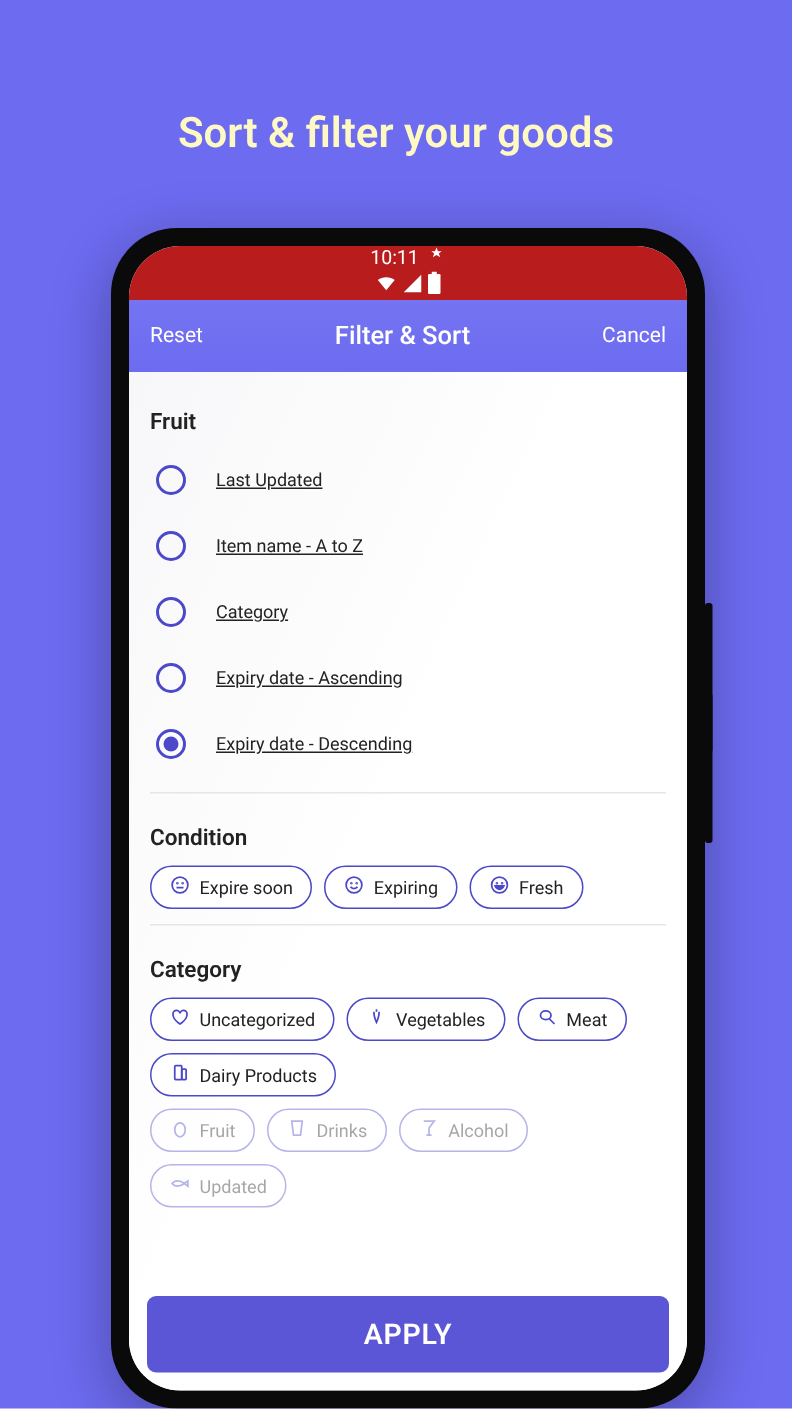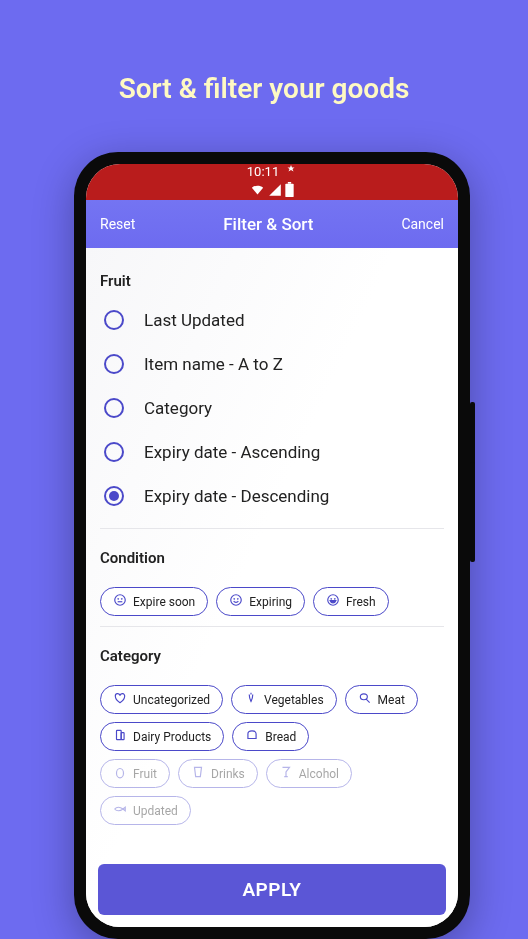--- a/index.html
+++ b/index.html
@@ -22,7 +22,7 @@
 .sort-item { display: flex; align-items: center; gap: 20px; padding: 12px 0; cursor: pointer; }
 .radio { width: 20px; height: 20px; border: 2px solid #4b49c9; border-radius: 50%; position: relative; flex-shrink: 0; }
 .radio.sel::after { content: ""; position: absolute; inset: 3px; background: #4b49c9; border-radius: 50%; }
-.sort-label { font-size: 17px; color: #222; }
+.sort-label { font-size: 12px; color: #222; text-decoration: underline; }
 .divider { height: 1px; background: #e6e6ea; margin: 10px 0 20px; }
 .chip-row { display: flex; flex-wrap: wrap; gap: 8px; margin-top: 20px; }
 .chip { display: inline-flex; align-items: center; gap: 6px; border: 1px solid #4b49c9; border-radius: 16px; padding: 5px 12px; font-size: 12px; color: #222; cursor: pointer; background: #fff; }

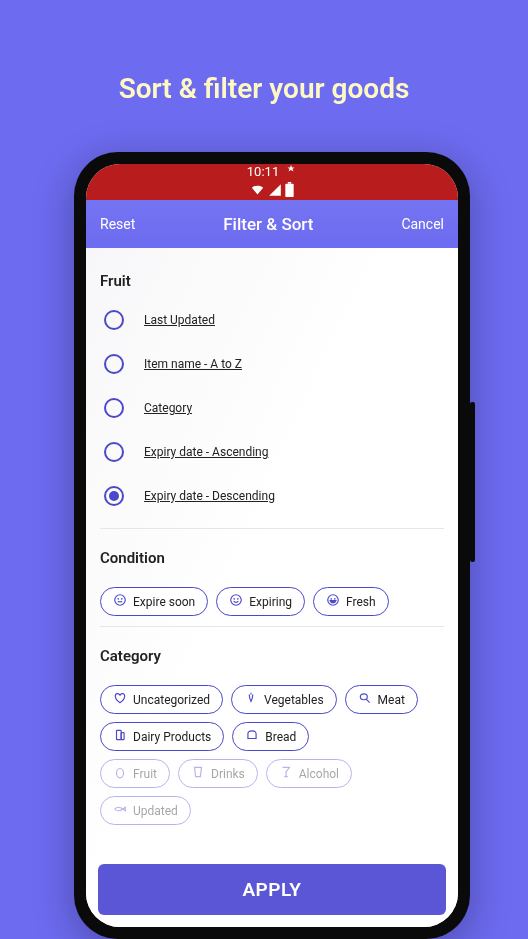--- a/index.html
+++ b/index.html
@@ -24,7 +24,7 @@
 .radio.sel::after { content: ""; position: absolute; inset: 3px; background: #4b49c9; border-radius: 50%; }
 .sort-label { font-size: 12px; color: #222; text-decoration: underline; }
 .divider { height: 1px; background: #e6e6ea; margin: 10px 0 20px; }
-.chip-row { display: flex; flex-wrap: wrap; gap: 8px; margin-top: 20px; }
+.chip-row { display: flex; flex-wrap: wrap; gap: 8px; margin-top: 10px; }
 .chip { display: inline-flex; align-items: center; gap: 6px; border: 1px solid #4b49c9; border-radius: 16px; padding: 5px 12px; font-size: 12px; color: #222; cursor: pointer; background: #fff; }
 .chip svg { width: 14px; height: 14px; }
 .apply-bar { position: absolute; left: 12px; right: 12px; bottom: 12px; background: #5b56d6; color: #fff; text-align: center; padding: 14px 0; border-radius: 6px; font-size: 19px; font-weight: 600; letter-spacing: .5px; cursor: pointer; }

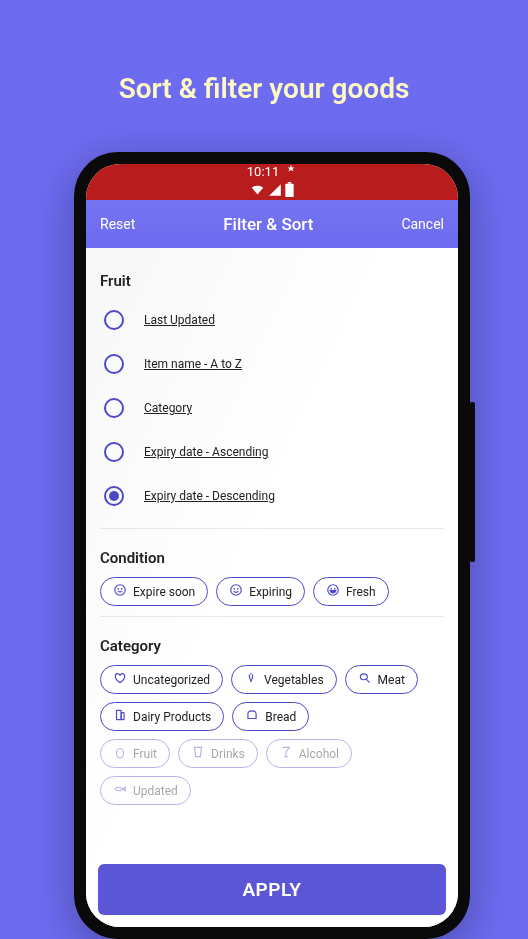--- a/index.html
+++ b/index.html
@@ -154,12 +154,6 @@
               </svg></span>
           <span>Dairy Products</span>
         </span>
-        <span class="chip">
-          <span><svg viewBox="0 0 24 24" fill="none" stroke="#4b49c9" stroke-width="2">
-                <path d="M5 10c0-3 3-5 7-5s7 2 7 5v8H5z"></path>
-              </svg></span>
-          <span>Bread</span>
-        </span>
       </div>
       <div class="chip-row fade-row" style="margin-top:8px;">
         <span class="chip">

